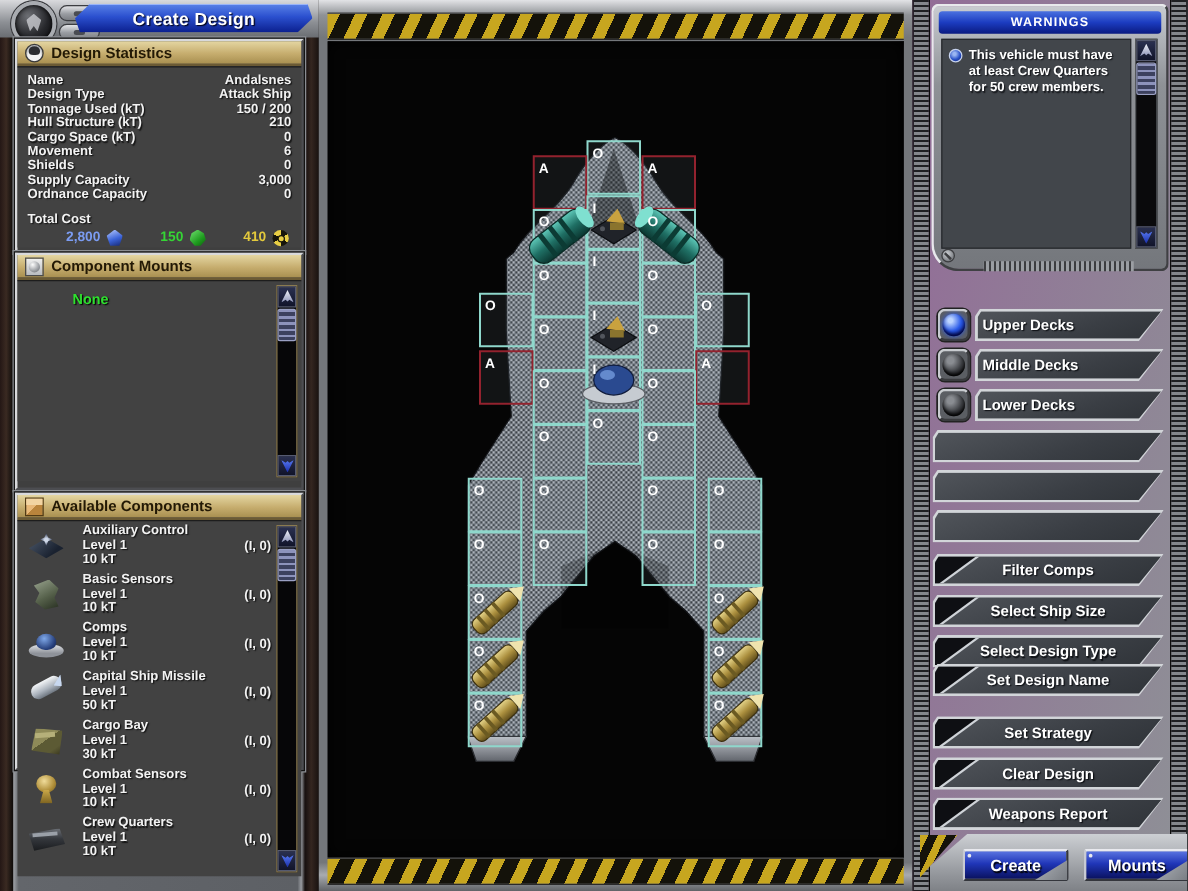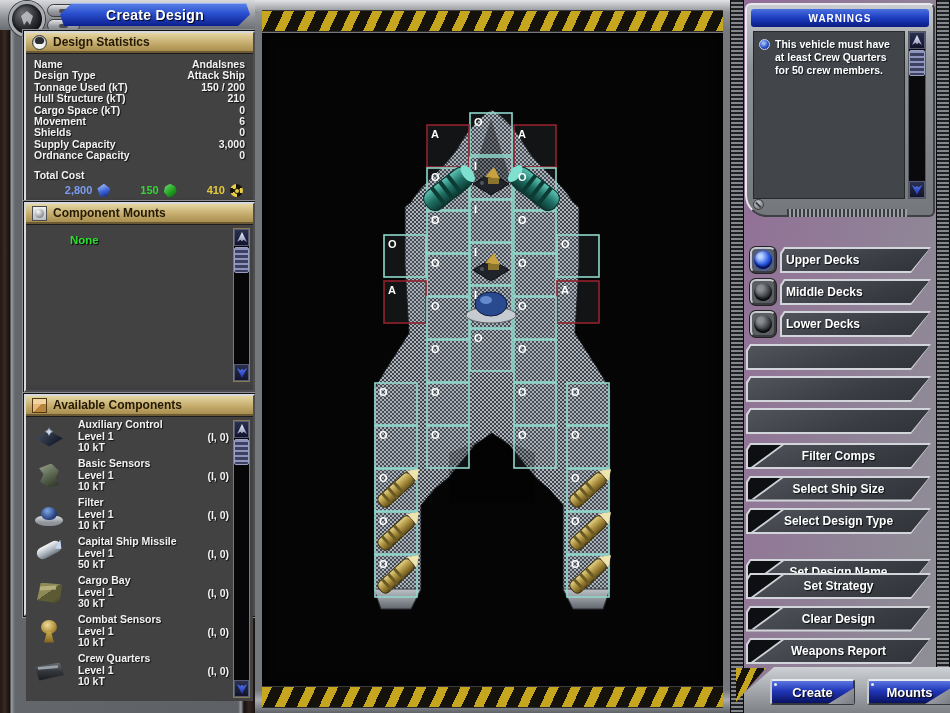--- a/index.html
+++ b/index.html
@@ -32,7 +32,7 @@
 
   .panel { position:absolute; left:12px; width:231px;
     background:#3f3f3f; border:2px solid; border-color:#d8d9dc #4c4d51 #4c4d51 #d8d9dc;
-    outline:1px solid #141414; box-shadow:0 0 0 2px #8a8d92;margin-left:12px; }
+    outline:1px solid #141414; box-shadow:0 0 0 2px #8a8d92; }
   .panel-header { height:20px; background:linear-gradient(#e4d6a2,#c6ad6e 55%,#a88f50);
     border-bottom:2px solid #6b5a34; display:flex; align-items:center; gap:6px; padding:0 6px;
     color:#231905; font-size:12px; }

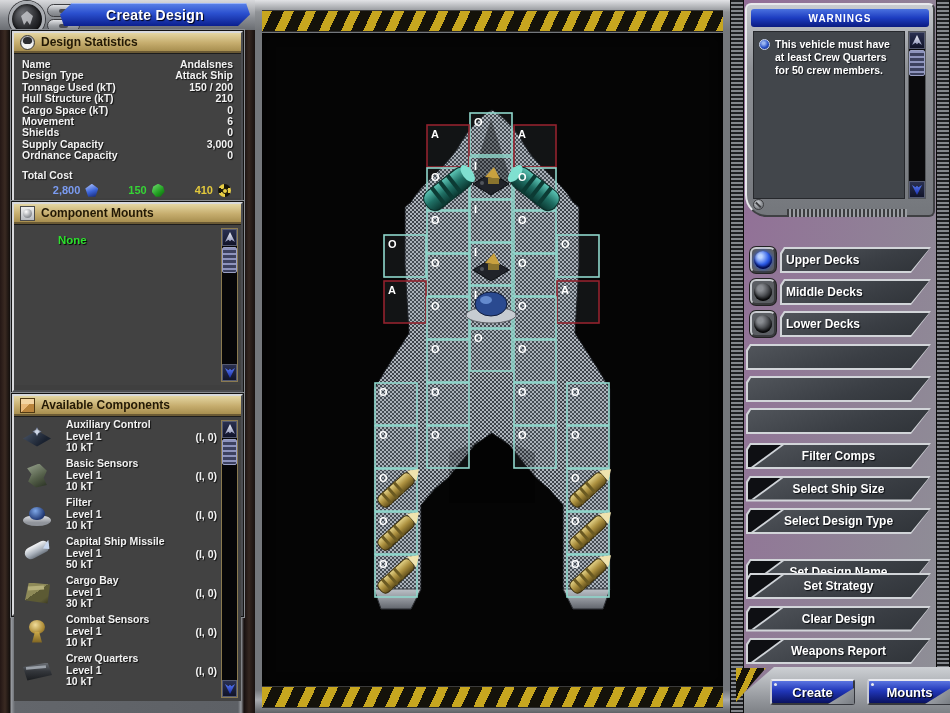--- a/index.html
+++ b/index.html
@@ -321,7 +321,7 @@
           <div class="comp-row">
             <span class="comp-icon" data-icon="bridge-icon"></span>
             <span class="comp-text">
-              <span>Filter</span><br>
+              <span>Comps</span><br>
               <span>Level 1</span><br>
               <span>10 kT</span>
             </span>

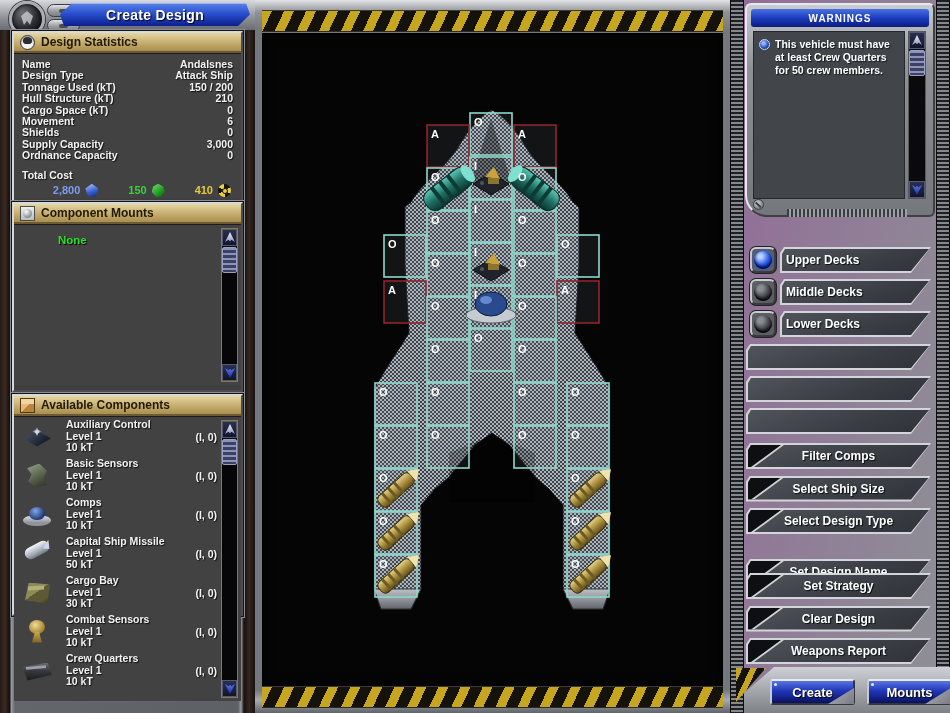--- a/index.html
+++ b/index.html
@@ -619,7 +619,7 @@
         </div>
       </div>
 
-      <div class="angled-btn action-btn" style="top: 559px;">
+      <div class="angled-btn action-btn" style="top: 531px;">
         <div class="inner">
           <span>Set Design Name</span>
         </div>

